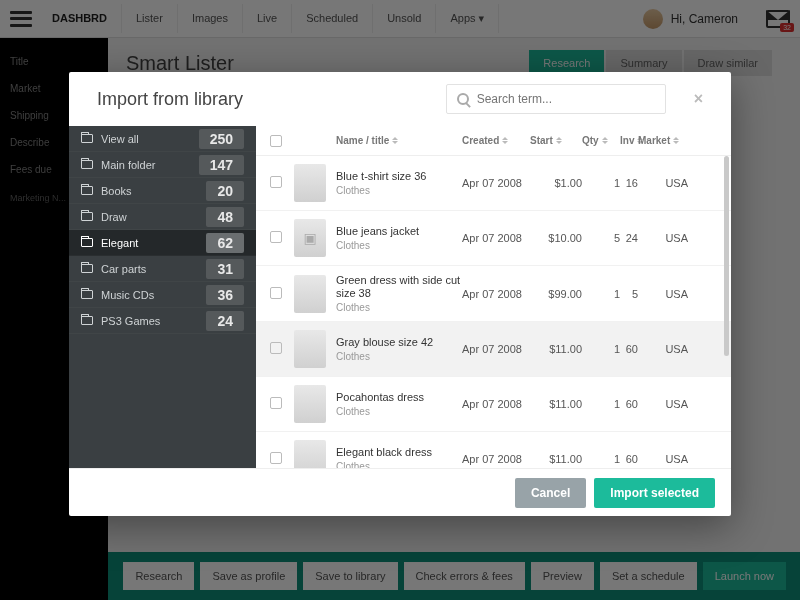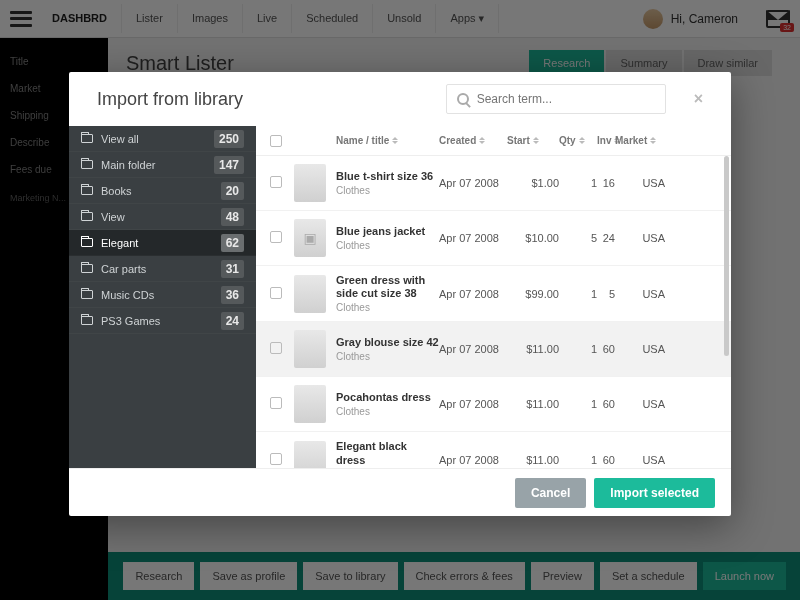--- a/index.html
+++ b/index.html
@@ -46,7 +46,7 @@
 .folder.sel{background:#24282a;color:#fff}
 .folder .ficon{width:12px;height:9px;border:1.2px solid currentColor;border-radius:1px;position:relative}
 .folder .ficon::before{content:"";position:absolute;top:-3px;left:-1px;width:6px;height:2px;border:1.2px solid currentColor;border-bottom:none;border-radius:1px 1px 0 0}
-.folder .cnt{margin-left:auto;background:#55595b;color:#e8e8e8;font-size:12px;padding:2px 5px;border-radius:2px;font-weight:700}
+.folder .cnt{margin-left:auto;background:#55595b;color:#e8e8e8;font-size:14px;padding:2px 11px;border-radius:2px;font-weight:700}
 .folder.sel .cnt{background:#6a6e70}
 
 .tbl{flex:1;display:flex;flex-direction:column;position:relative}

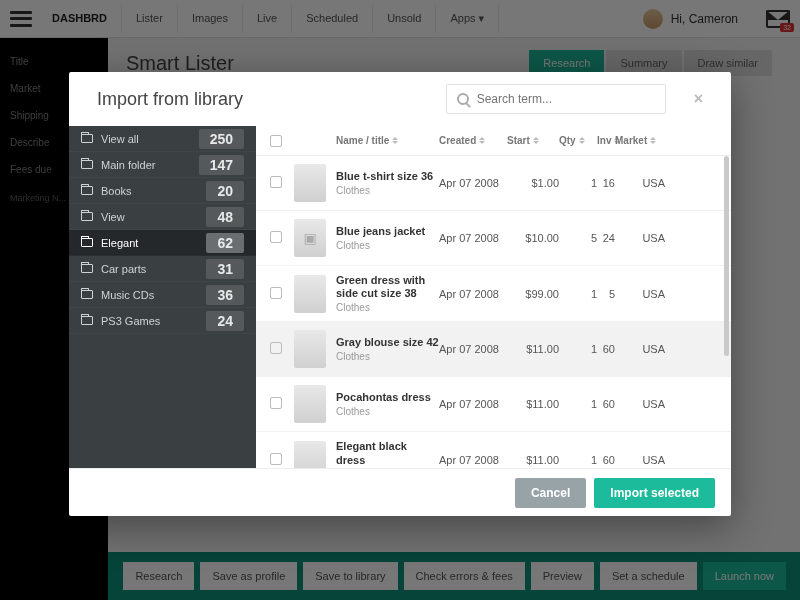--- a/index.html
+++ b/index.html
@@ -59,7 +59,7 @@
 .chk{width:12px;height:12px;border:1.3px solid #bbb;border-radius:2px;display:inline-block;cursor:pointer}
 .col-chk{width:24px}
 .col-img{width:42px}
-.col-title{width:103px}
+.col-title{width:126px}
 .col-created{width:68px;text-align:left}
 .col-start{width:52px;text-align:right}
 .col-qty{width:38px;text-align:right}

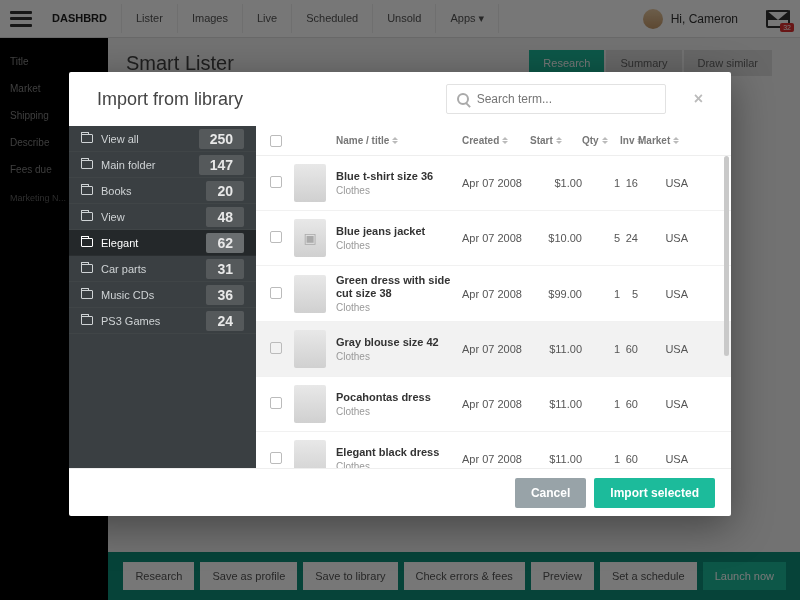--- a/index.html
+++ b/index.html
@@ -69,7 +69,7 @@
 .row{display:flex;align-items:center;padding:8px 14px;border-bottom:1px solid #f1f1f1;font-size:11px;color:#555;cursor:pointer}
 .row.sel{background:#f2f2f2}
 .row .thumb{width:32px;height:38px;background:linear-gradient(#e8e8e8,#d0d0d0);border-radius:2px;display:flex;align-items:center;justify-content:center;font-size:14px;color:#aaa}
-.row .ttl{font-weight:700;color:#333;line-height:1.2}
+.row .ttl{font-weight:400;color:#333;line-height:1.2}
 .row .cat{font-size:10px;color:#999;margin-top:2px}
 .scrollbar{position:absolute;right:2px;top:30px;width:5px;height:200px;background:#c9c9c9;border-radius:3px}
 

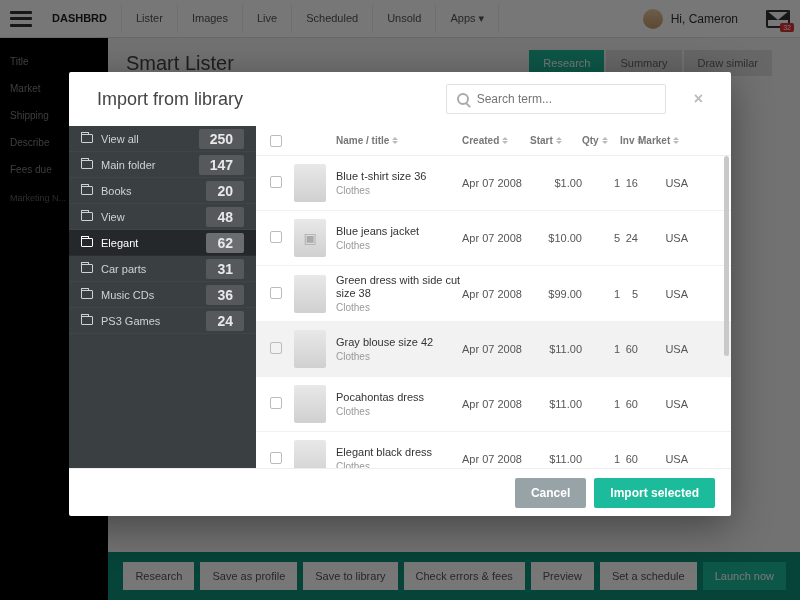--- a/index.html
+++ b/index.html
@@ -175,7 +175,7 @@
           </div>
           <div class="folder">
             <span class="ficon"></span>
-            <span>View</span>
+            <span>Draw</span>
             <span class="cnt">48</span>
           </div>
           <div class="folder sel">

